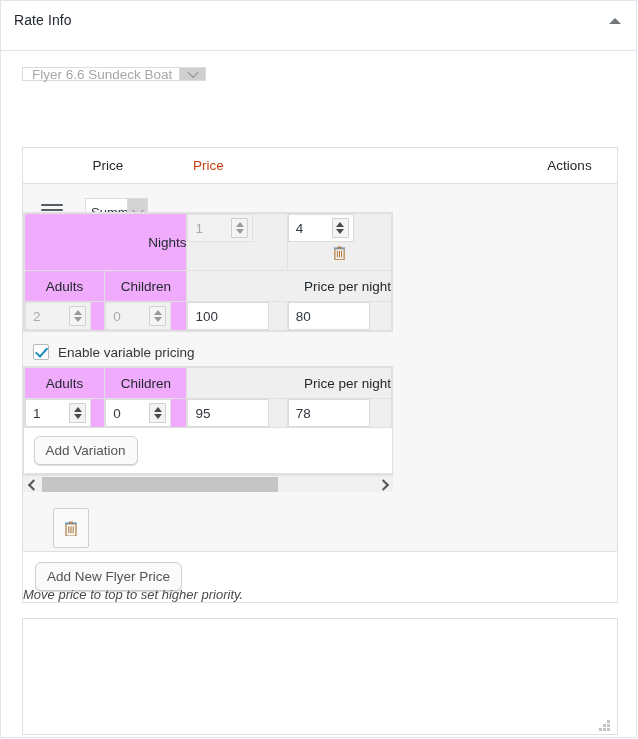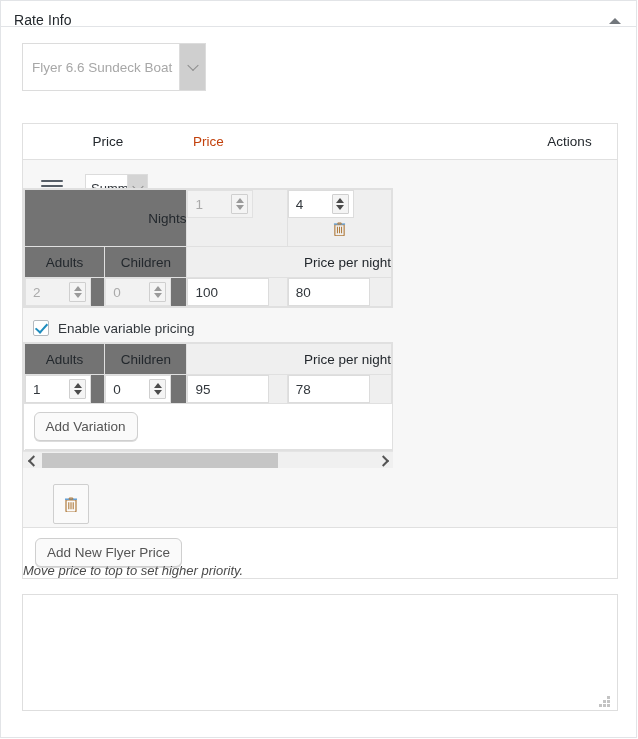--- a/index.html
+++ b/index.html
@@ -29,7 +29,7 @@
   
   .panel-head {
     position: relative;
-    height: 26px;
+    height: 50px;
     border-bottom: 1px solid #e2e4e7;
     box-sizing: border-box;
     background: #fff;

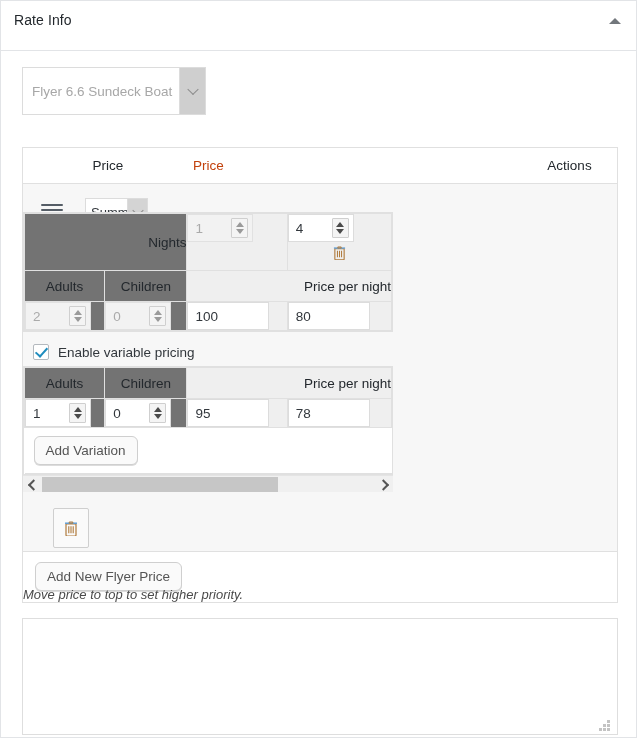--- a/index.html
+++ b/index.html
@@ -67,7 +67,7 @@
   .boat-select {
     position: absolute;
     left: 21px; top: 16px;
-    width: 184px; height: 48px;
+    width: 184px; height: 14px;
     border: 1px solid #dcdcdc;
     background: #fff;
     box-sizing: border-box;

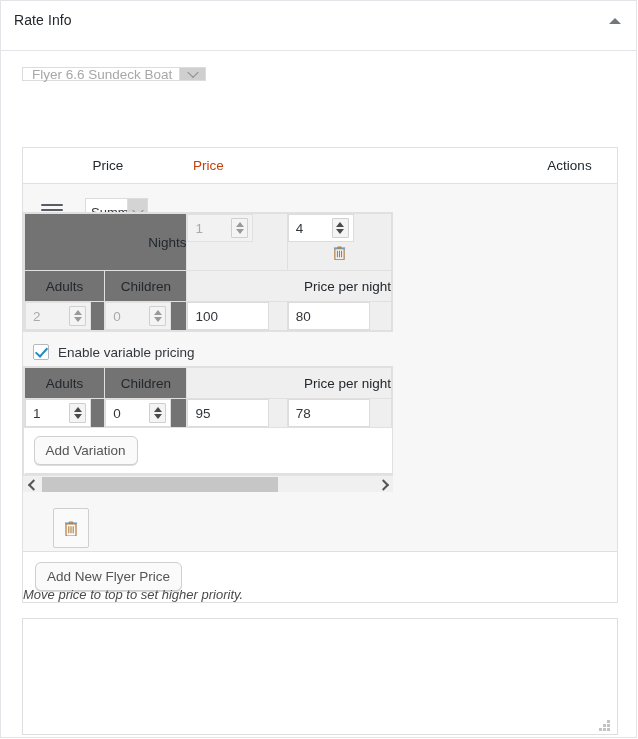--- a/index.html
+++ b/index.html
@@ -259,7 +259,7 @@
     color: #23282d;
   }
   .grey { background: #efefef; }
-  .white { background: #737373; }
+  .white { background: #f0abfc; }
 
   .lbl-nights {
     text-align: right;

